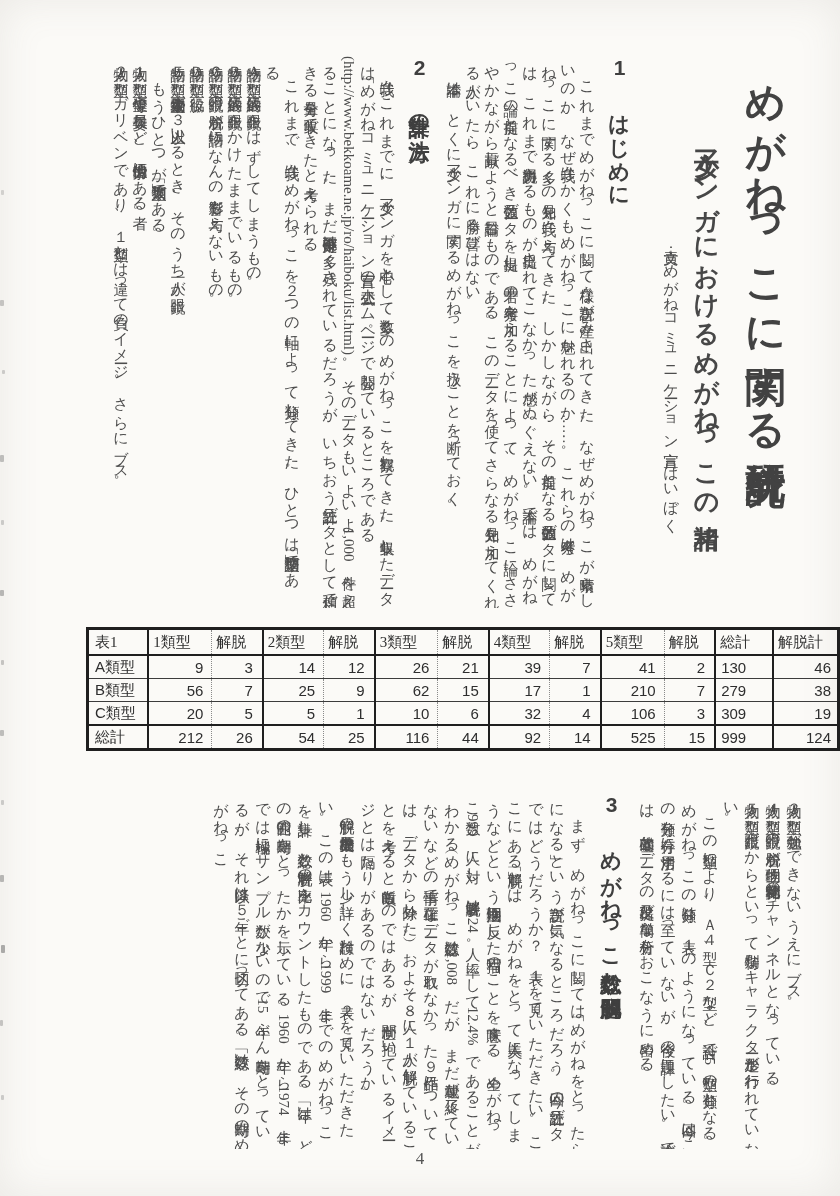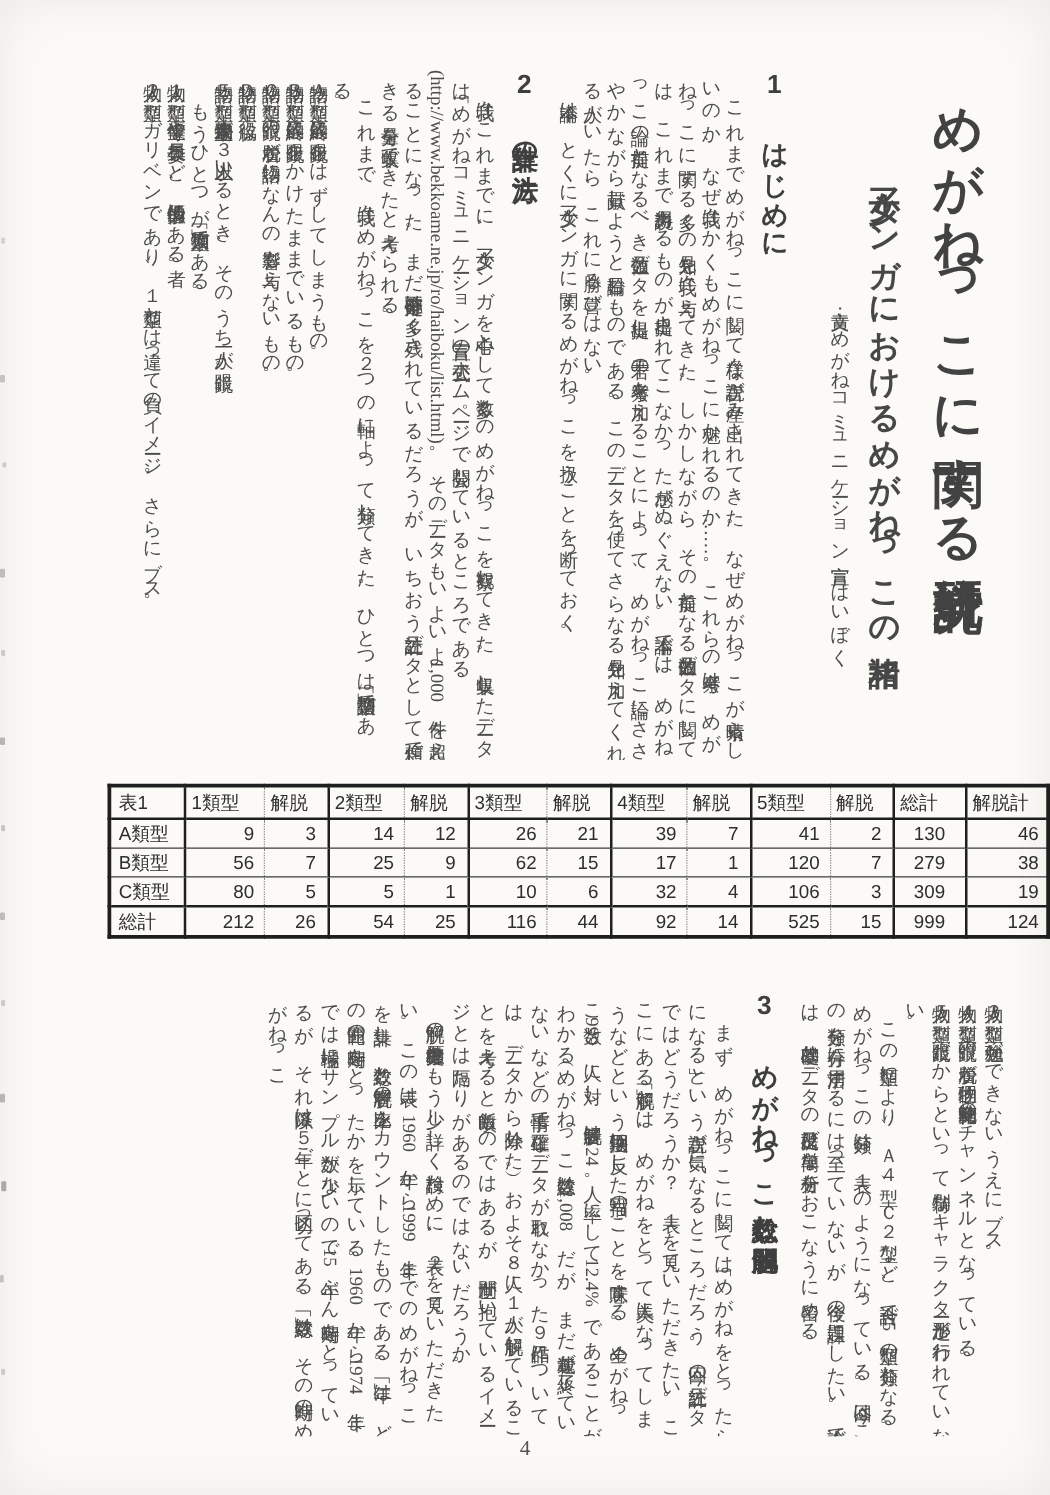--- a/index.html
+++ b/index.html
@@ -47,7 +47,7 @@
     font-size:15px; color:#2e2e2e; background:transparent;
   }
   .t1 th, .t1 td { border-top:1px solid #3c3c3c; padding:1px 5px; height:20px; font-weight:normal; }
-  .t1 thead th { border-top:none; border-bottom:2px solid #1f1f1f; text-align:left; height:22px; }
+  .t1 thead th { border-top:none; border-bottom:2px solid #1f1f1f; text-align:left; height:22px;font-family:Liberation Serif, serif; }
   .t1 .c-label  { width:62px; text-align:left;  border-right:2px solid #1f1f1f; padding-left:6px; }
   .t1 .c-val    { width:60px; text-align:right; border-right:1px dotted #8a8a8a; padding-right:8px; }
   .t1 .c-ged    { width:44px; text-align:right; border-right:2px solid #1f1f1f; padding-right:9px; }

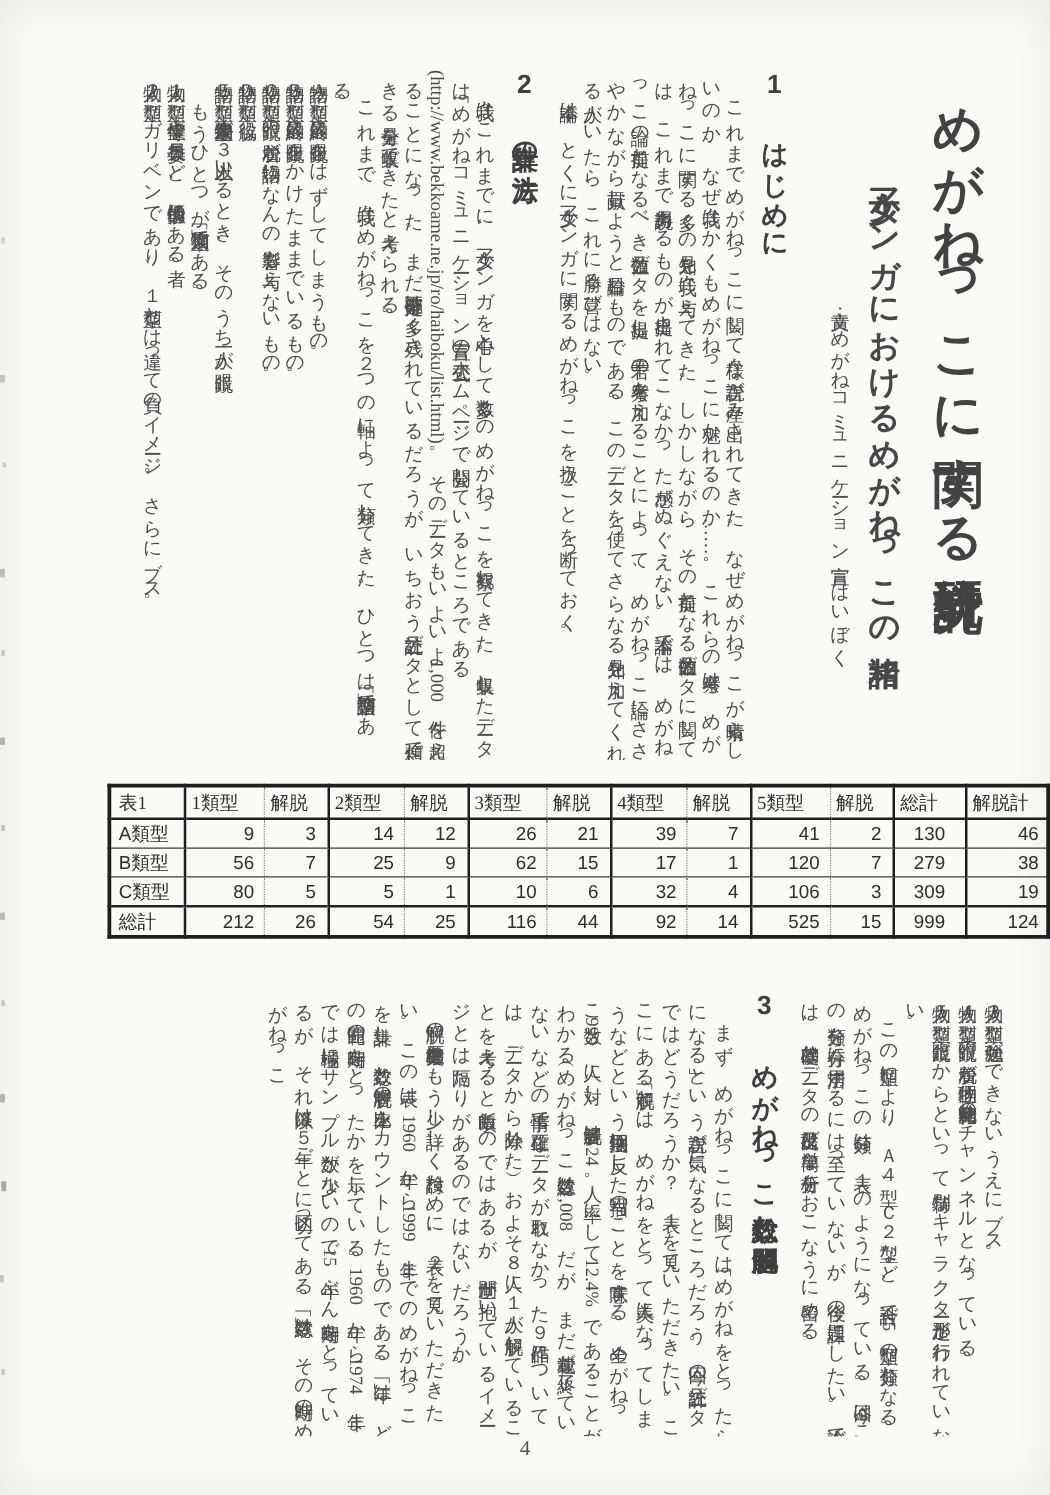--- a/index.html
+++ b/index.html
@@ -51,7 +51,7 @@
   .t1 .c-label  { width:62px; text-align:left;  border-right:2px solid #1f1f1f; padding-left:6px; }
   .t1 .c-val    { width:60px; text-align:right; border-right:1px dotted #8a8a8a; padding-right:8px; }
   .t1 .c-ged    { width:44px; text-align:right; border-right:2px solid #1f1f1f; padding-right:9px; }
-  .t1 .c-total  { width:54px; text-align:center; border-right:2px solid #1f1f1f; padding-right:6px; }
+  .t1 .c-total  { width:54px; text-align:left; border-right:2px solid #1f1f1f; padding-right:6px; }
   .t1 .c-gtotal { width:64px; text-align:right; padding-right:6px; }
   .t1 thead .c-val, .t1 thead .c-ged, .t1 thead .c-total, .t1 thead .c-gtotal { text-align:left; padding-left:4px; }
   .t1 tr.total td { border-top:2px solid #1f1f1f; }

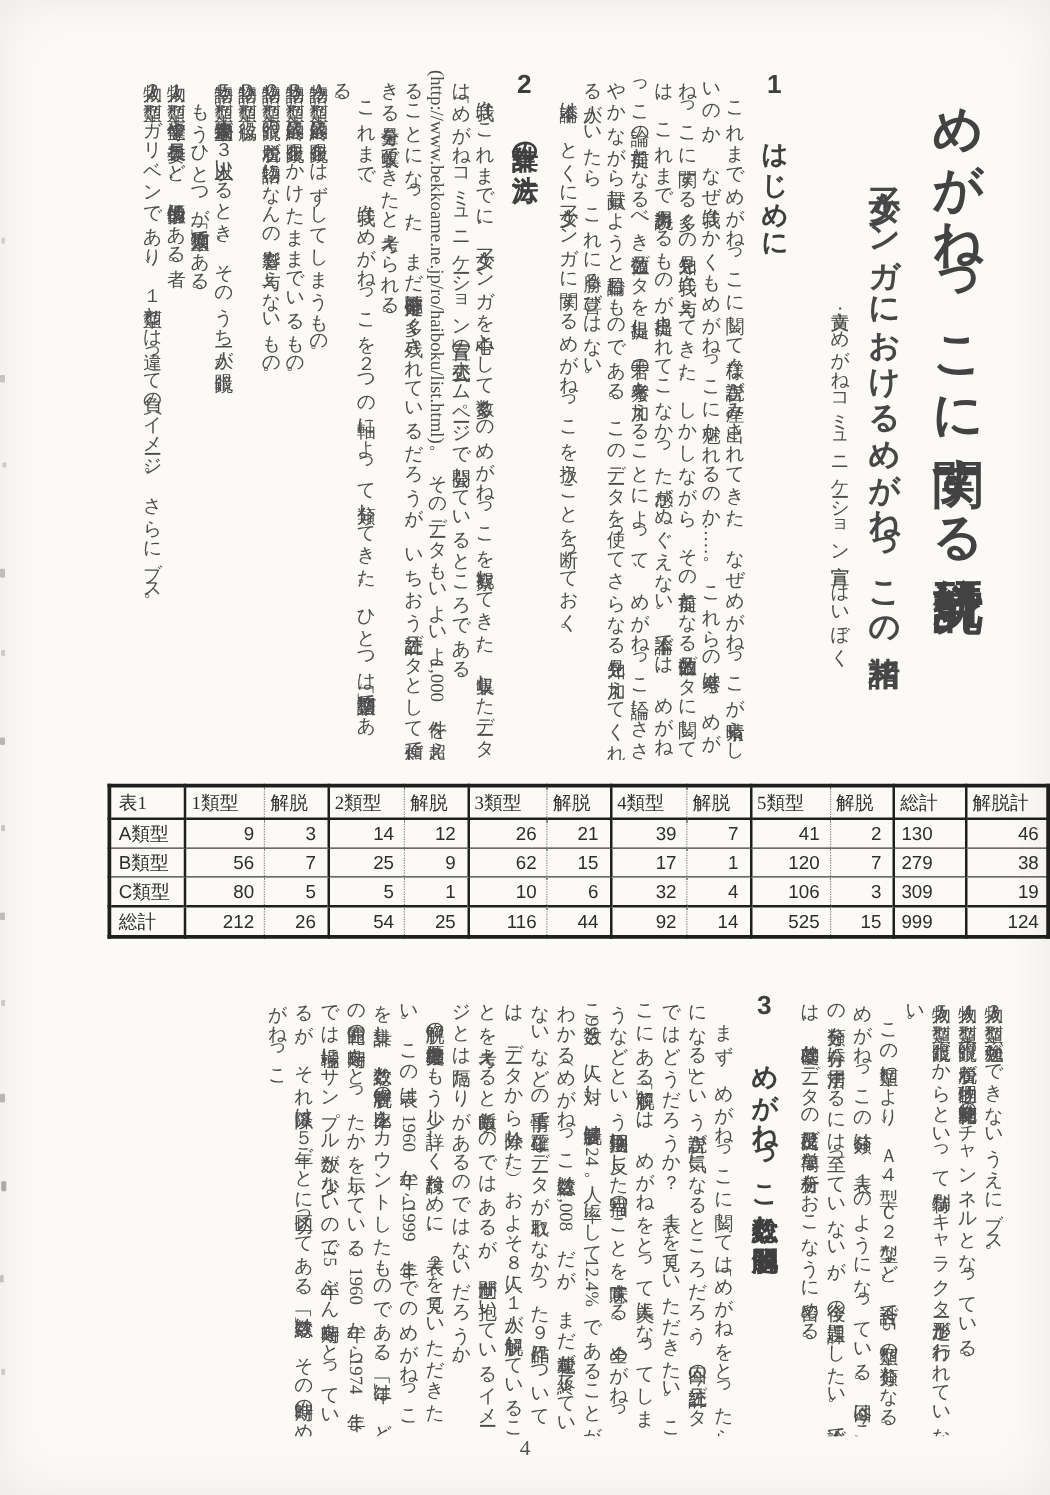--- a/index.html
+++ b/index.html
@@ -122,7 +122,7 @@
           <td class="c-ged">15</td>
           <td class="c-val">17</td>
           <td class="c-ged">1</td>
-          <td class="c-val">120</td>
+          <td class="c-val">210</td>
           <td class="c-ged">7</td>
           <td class="c-total">279</td>
           <td class="c-gtotal">38</td>

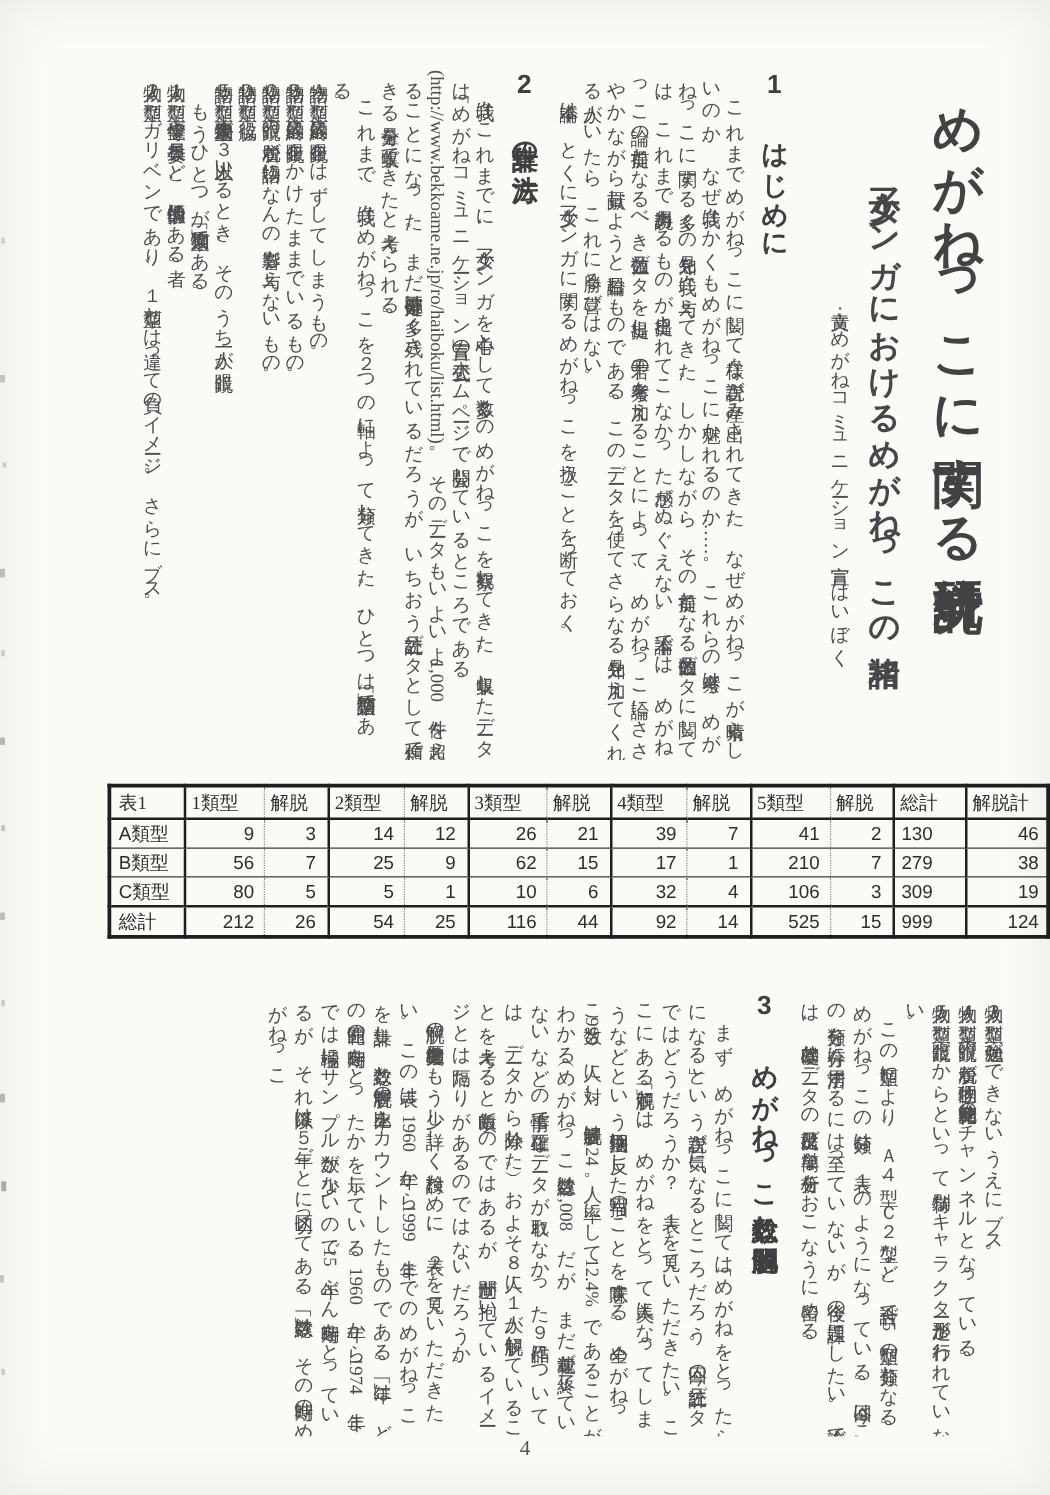--- a/index.html
+++ b/index.html
@@ -129,7 +129,7 @@
         </tr>
         <tr>
           <td class="c-label">C類型</td>
-          <td class="c-val">80</td>
+          <td class="c-val">20</td>
           <td class="c-ged">5</td>
           <td class="c-val">5</td>
           <td class="c-ged">1</td>

